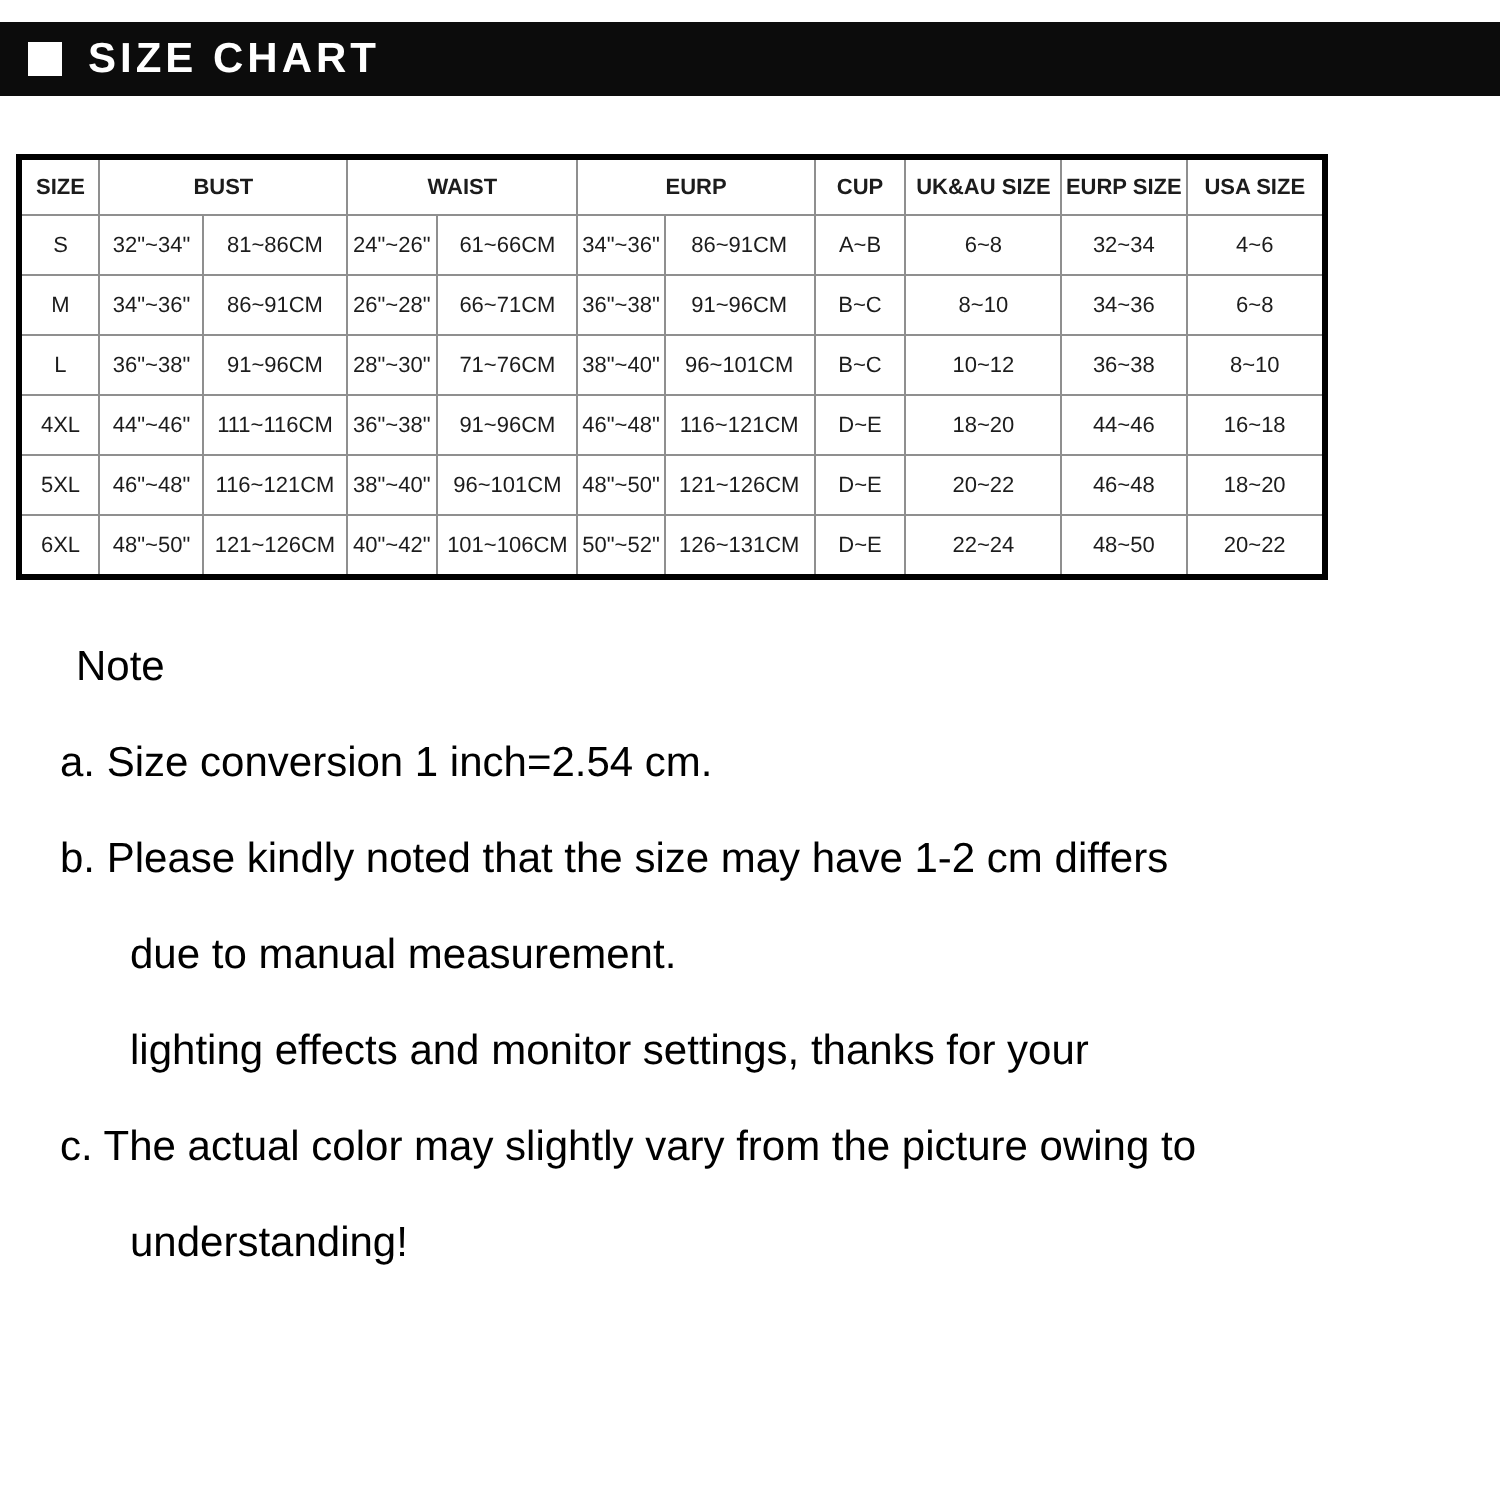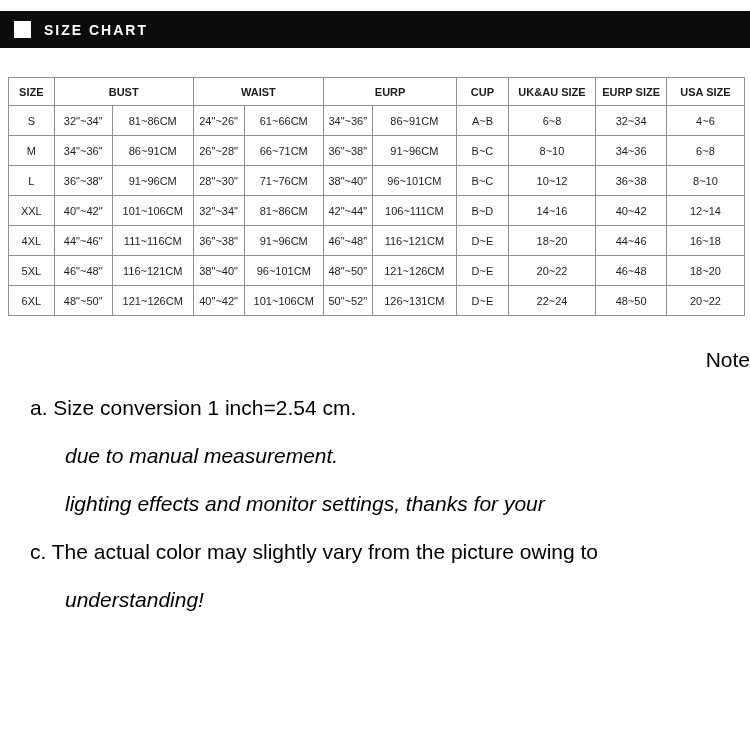--- a/index.html
+++ b/index.html
@@ -25,7 +25,7 @@
   }
   .banner .title {
     color:#ffffff;
-    font-size:14px;
+    font-size:21px;
     font-weight:bold;
     letter-spacing:2px;
     white-space:nowrap;

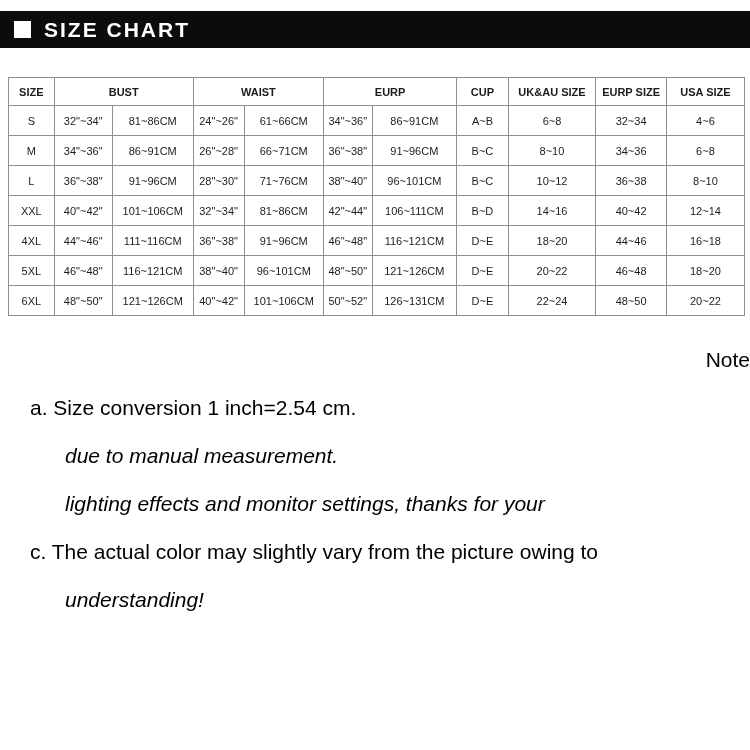--- a/index.html
+++ b/index.html
@@ -34,9 +34,9 @@
   table.size-chart {
     border-collapse:collapse;
     table-layout:fixed;
-    width:737px;
+    width:656px;
     margin:29px 0 0 8px;
-    border:1px solid #000000;
+    border:3px solid #000000;
   }
   table.size-chart th, table.size-chart td {
     border:1px solid #8f8f8f;

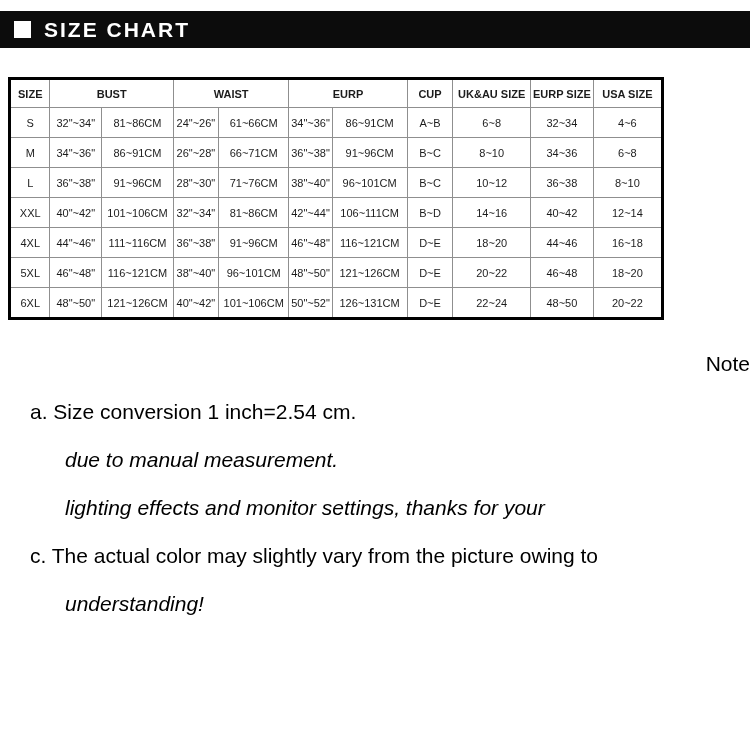--- a/index.html
+++ b/index.html
@@ -144,19 +144,6 @@
         <td>8~10</td>
       </tr>
       <tr>
-        <td>XXL</td>
-        <td>40"~42"</td>
-        <td>101~106CM</td>
-        <td>32"~34"</td>
-        <td>81~86CM</td>
-        <td>42"~44"</td>
-        <td>106~111CM</td>
-        <td>B~D</td>
-        <td>14~16</td>
-        <td>40~42</td>
-        <td>12~14</td>
-      </tr>
-      <tr>
         <td>4XL</td>
         <td>44"~46"</td>
         <td>111~116CM</td>

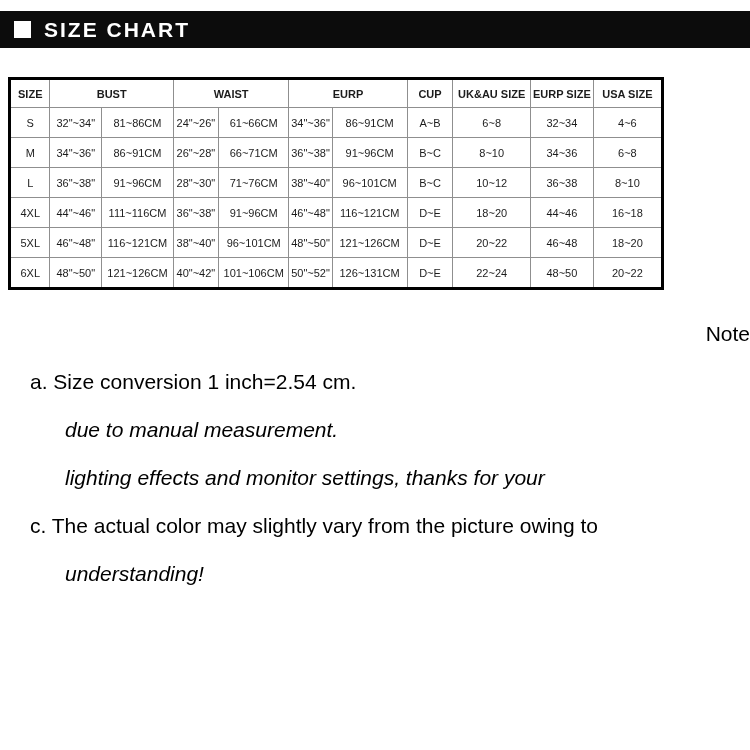--- a/index.html
+++ b/index.html
@@ -60,7 +60,6 @@
     margin-left:38px;
     line-height:48px;
     white-space:nowrap;
-    text-align:right;
   }
   .note-line {
     margin-left:30px;

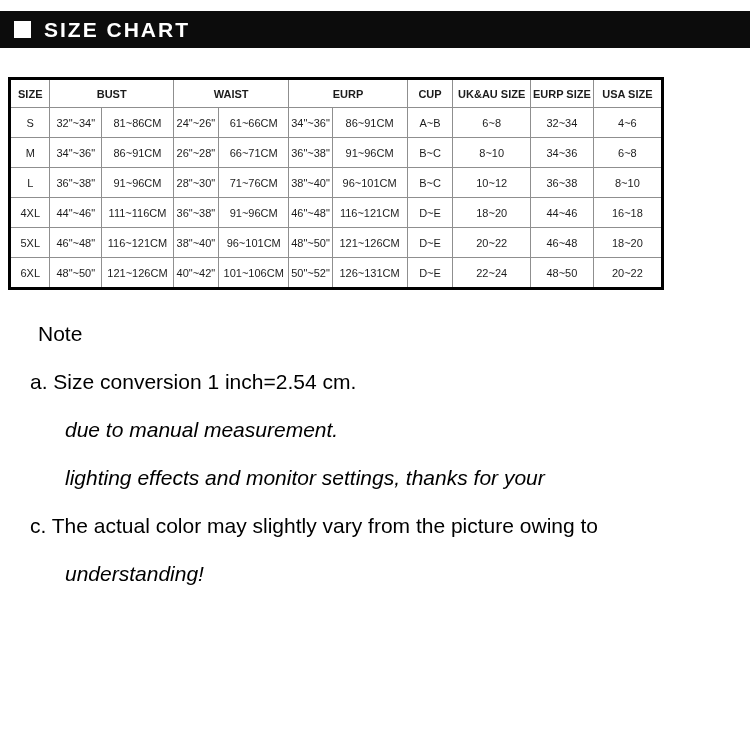--- a/index.html
+++ b/index.html
@@ -188,6 +188,7 @@
   <div class="note-heading">Note</div>
   <div>
       <div class="note-line">a. Size conversion 1 inch=2.54 cm.</div>
+      <div class="note-line">b. Please kindly noted that the size may have 1-2 cm differs</div>
       <div class="note-line cont">due to manual measurement.</div>
       <div class="note-line cont">lighting effects and monitor settings, thanks for your</div>
       <div class="note-line">c. The actual color may slightly vary from the picture owing to</div>

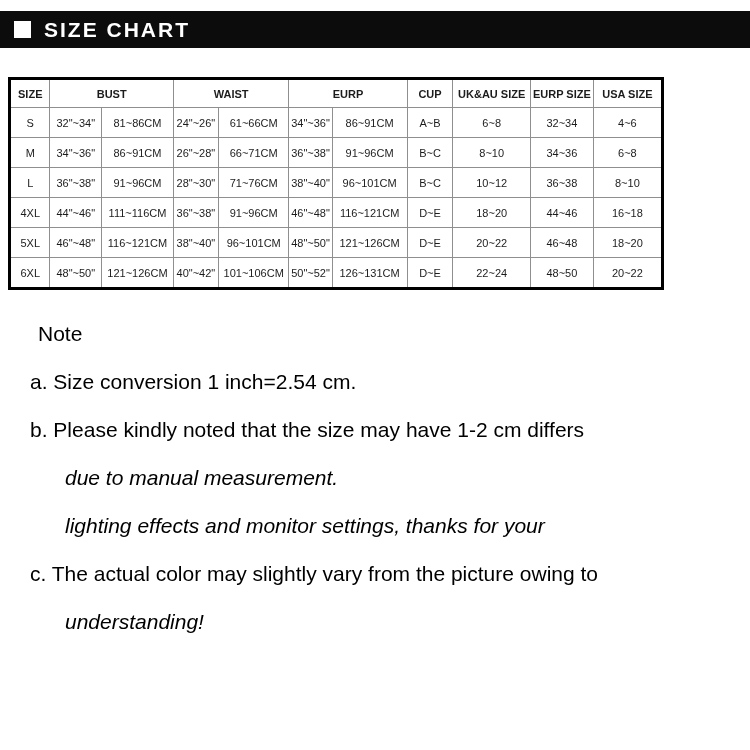--- a/index.html
+++ b/index.html
@@ -66,7 +66,7 @@
     line-height:48px;
     white-space:nowrap;
   }
-  .note-line.cont { margin-left:65px;font-style:italic; }
+  .note-line.cont { margin-left:65px; }
 </style>
 </head>
 <body>

